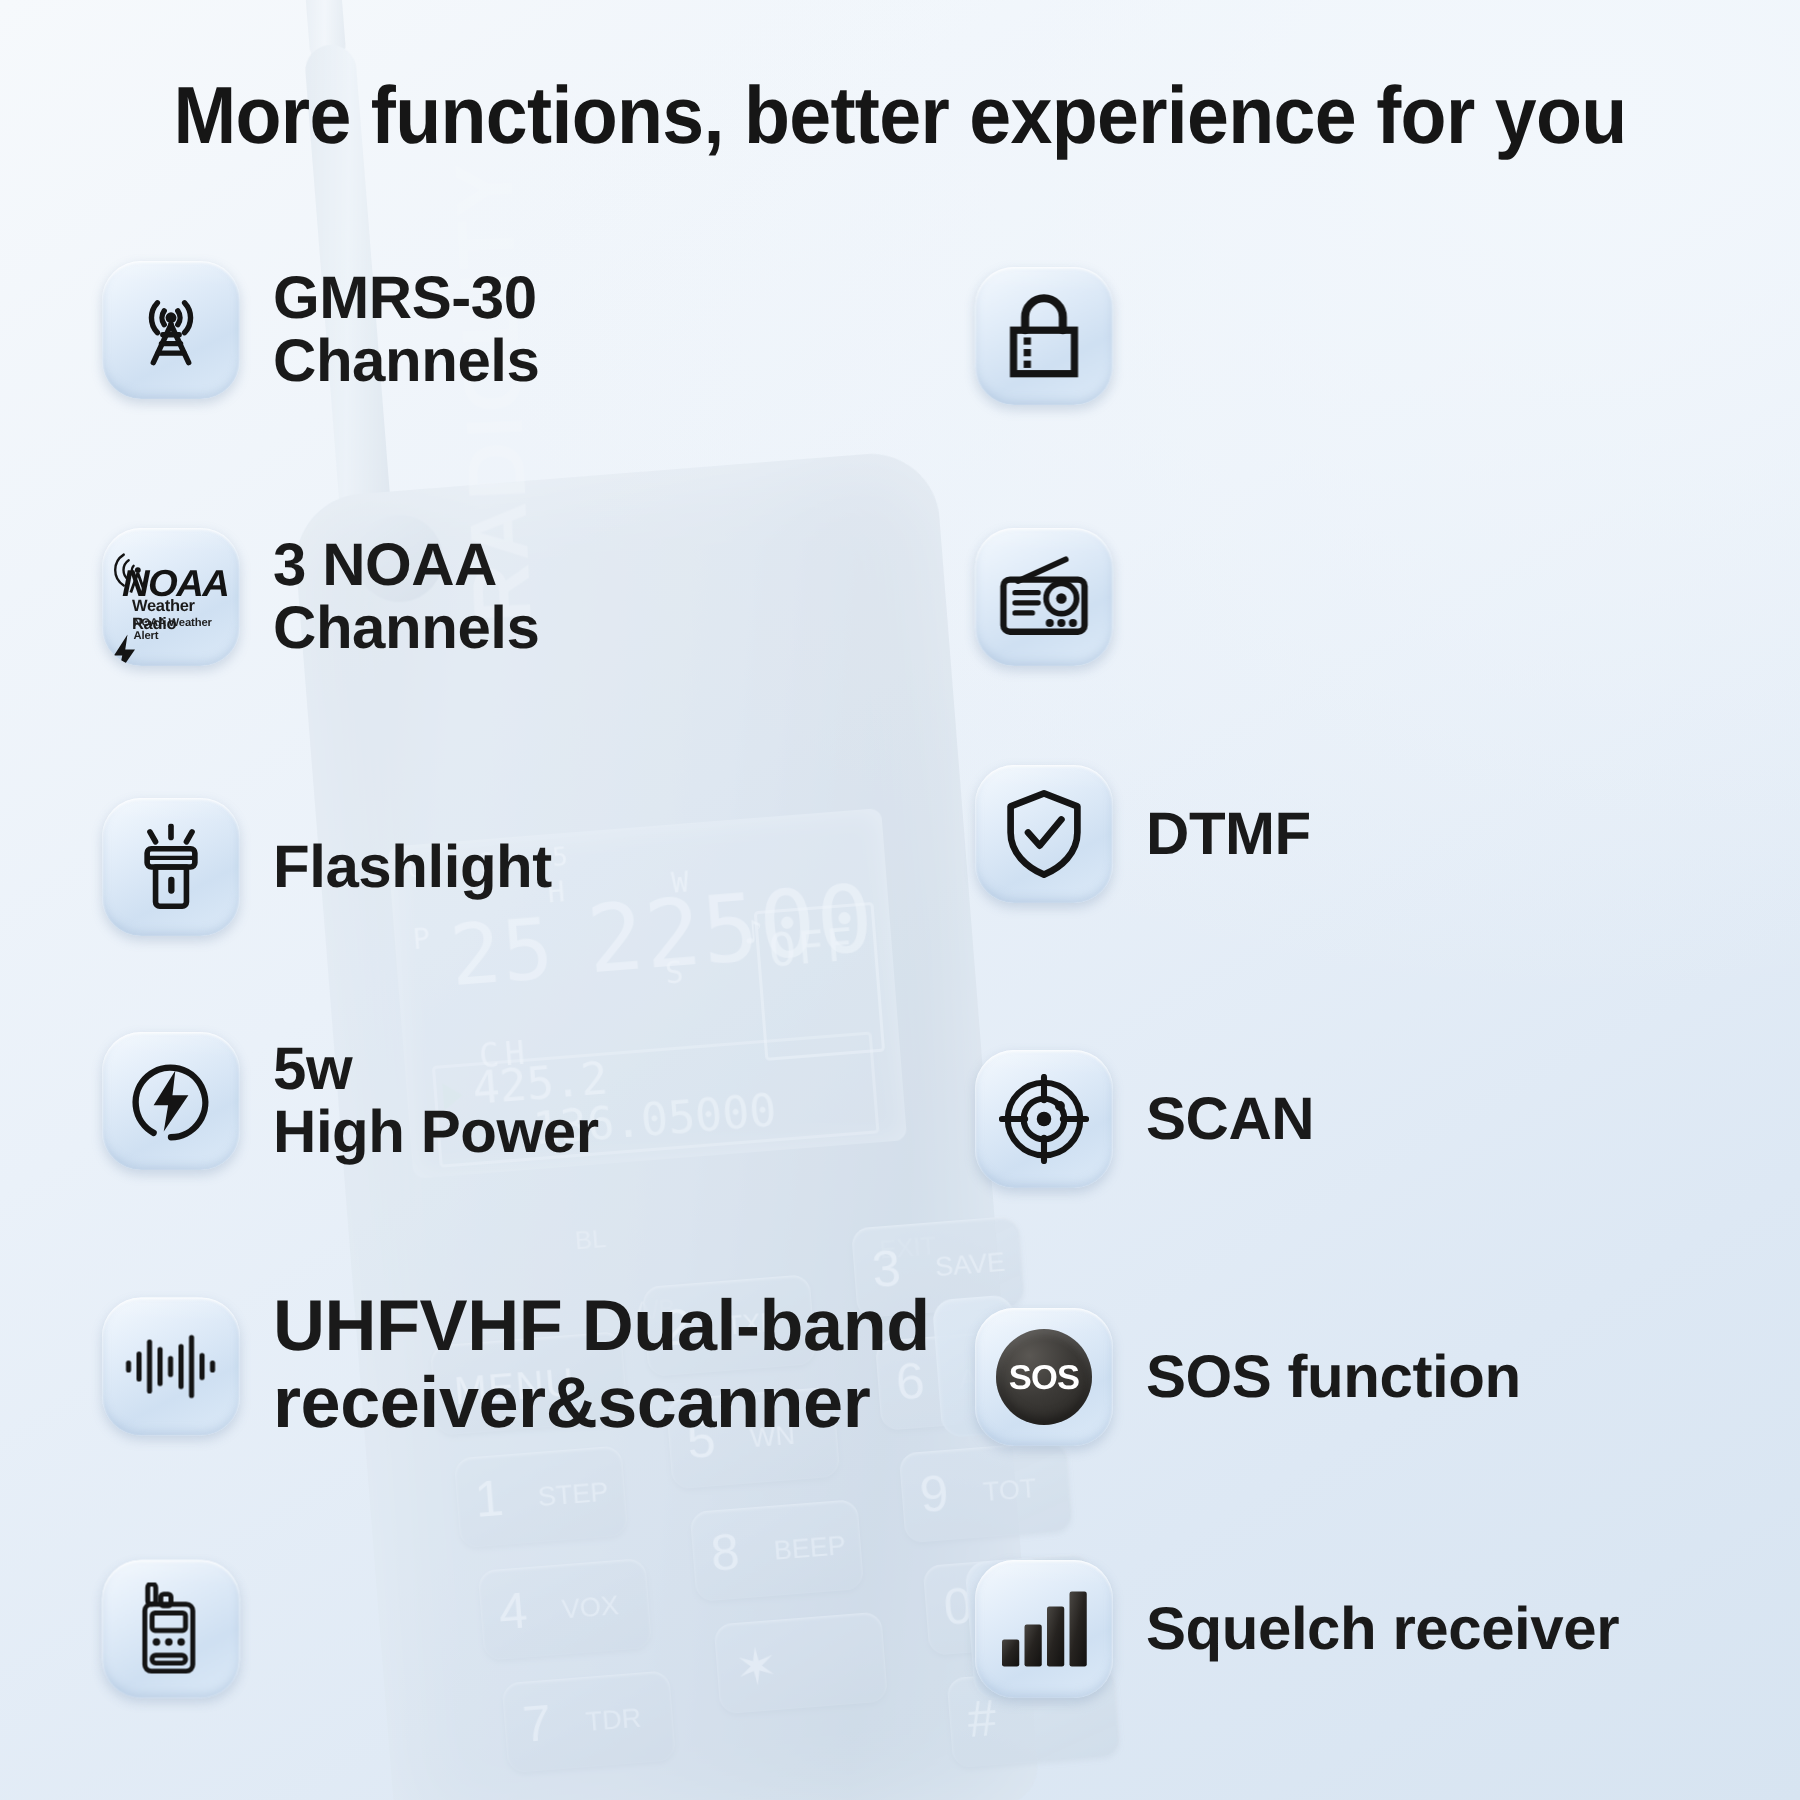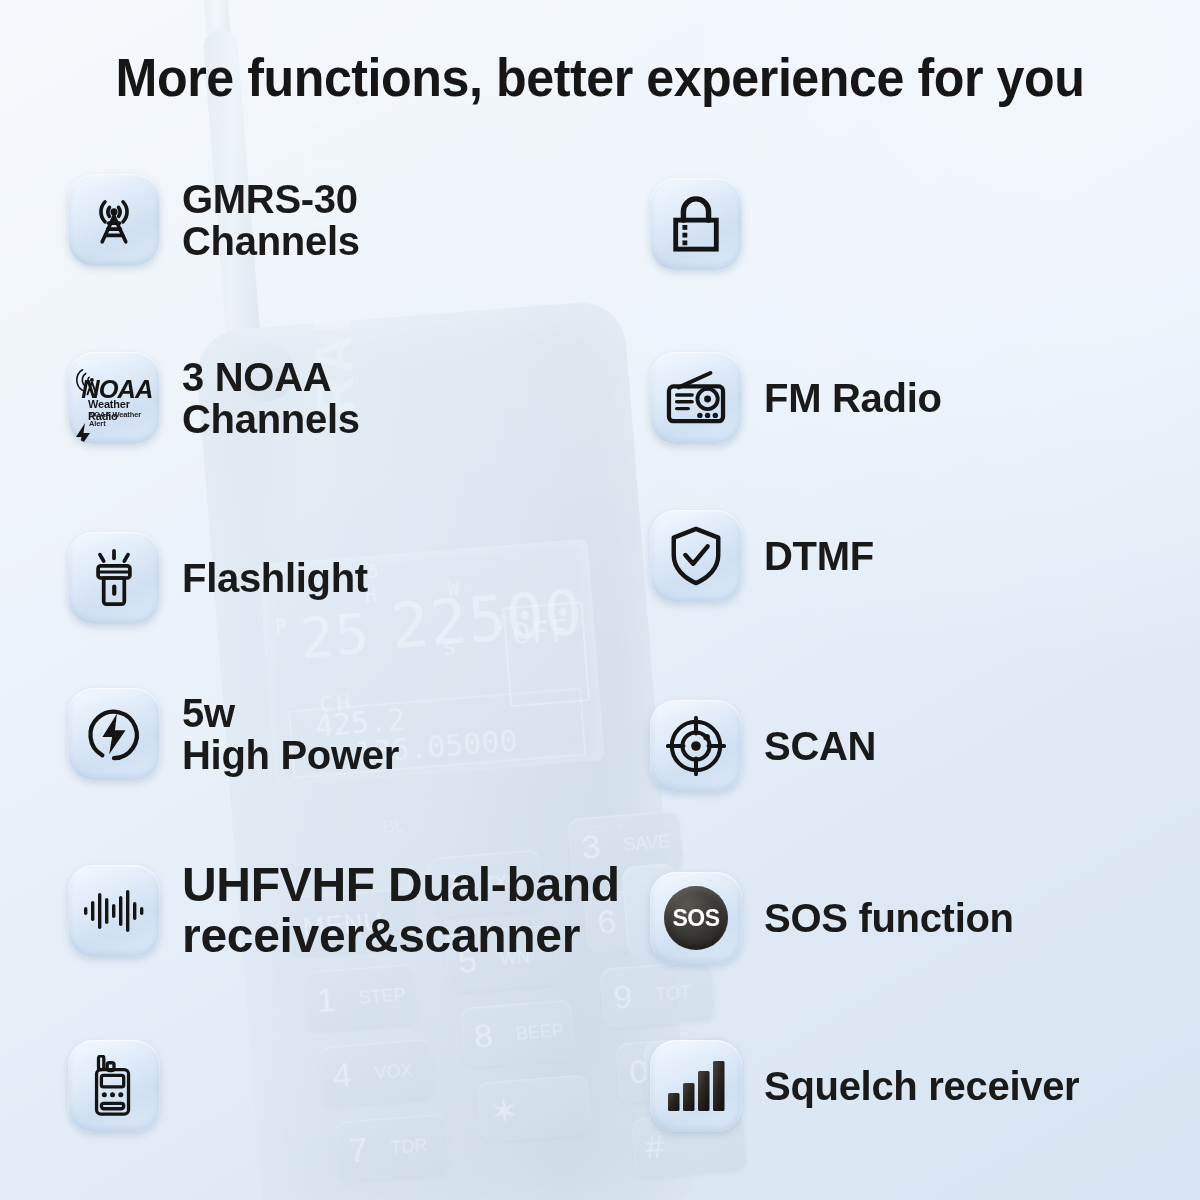--- a/index.html
+++ b/index.html
@@ -547,7 +547,6 @@
             </g>
           </svg>
         </div>
-        <div class="label">FM Radio</div>
       </div>
 
       <div class="feature" style="top:350px; left:0;">

